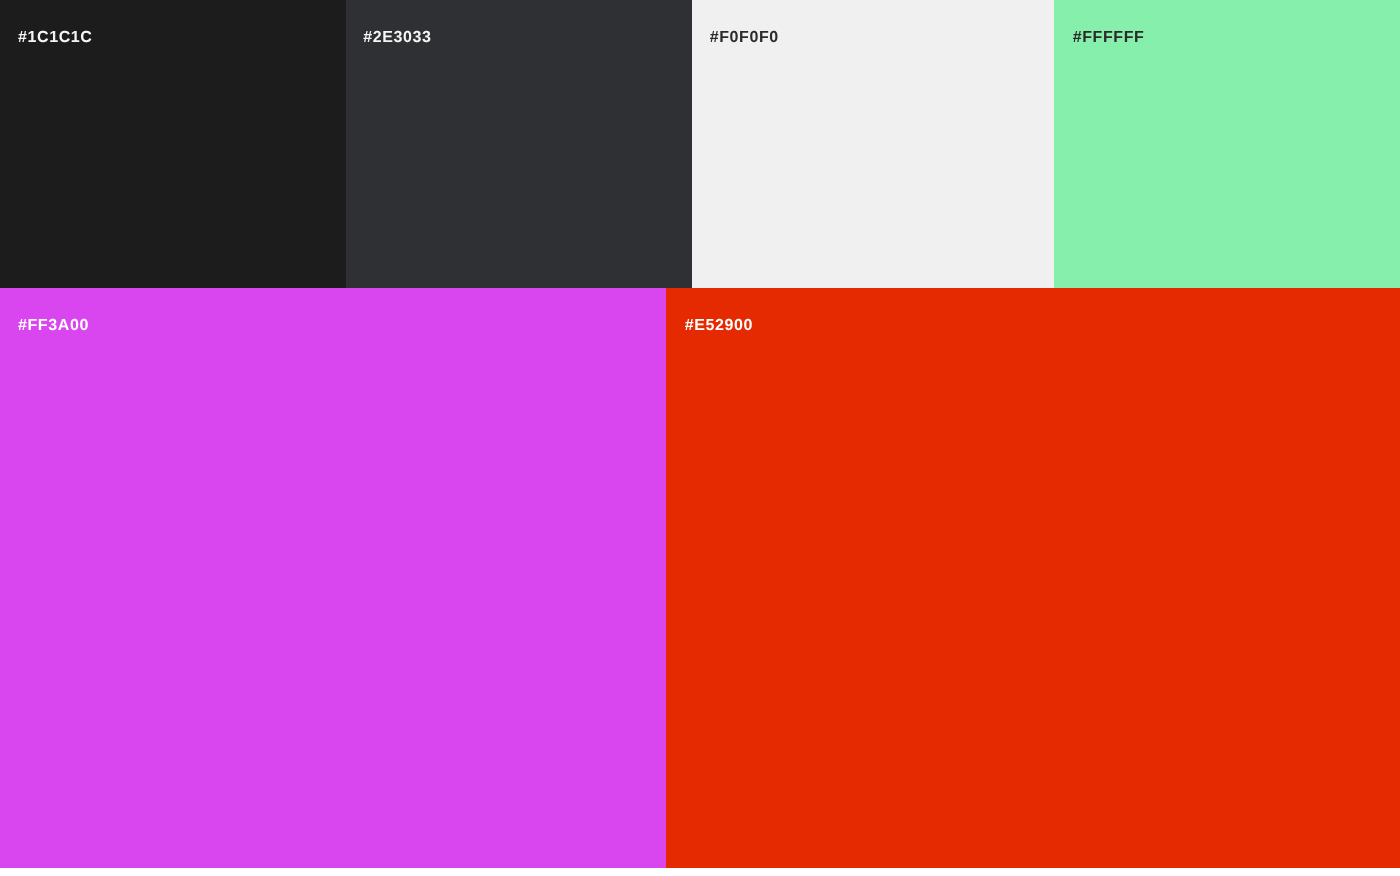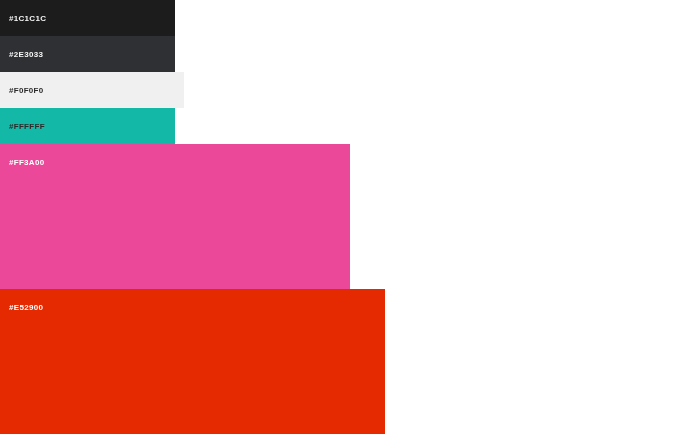--- a/index.html
+++ b/index.html
@@ -23,7 +23,7 @@
   }
   .palette-row {
     display: flex;
-    flex-direction: column;
+    flex-direction: row;
     width: 100%;
   }
   .row-top {

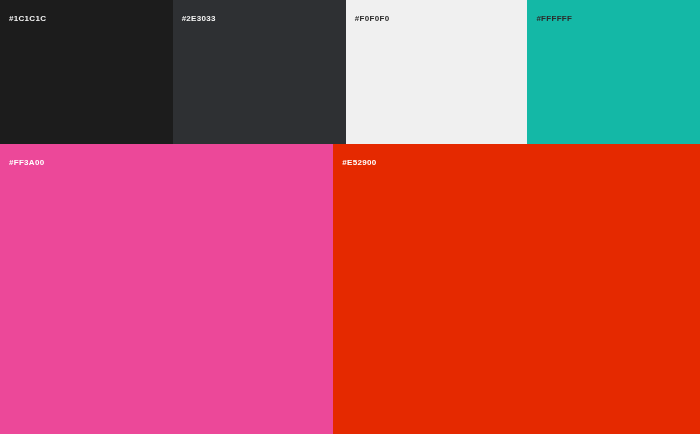--- a/index.html
+++ b/index.html
@@ -74,7 +74,7 @@
       <span class="swatch-label" style="color:#2B2B2B;">#F0F0F0</span>
     </div>
 
-    <div class="swatch" style="width:175px;background:#14b8a6;">
+    <div class="swatch" style="width:175px;background:#86efac;">
       <span class="swatch-label" style="color:#2B2B2B;">#FFFFFF</span>
     </div>
 

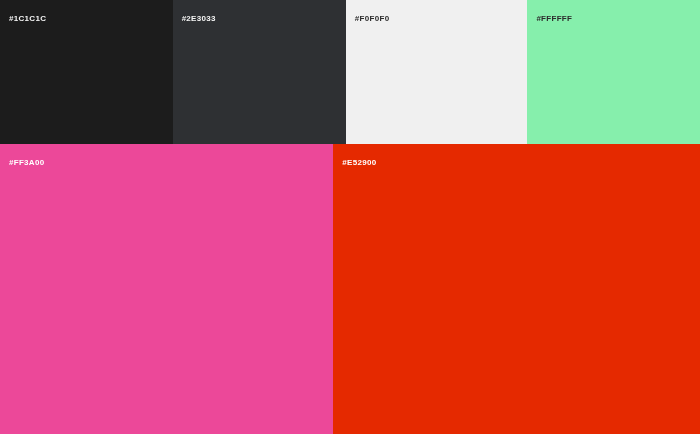--- a/index.html
+++ b/index.html
@@ -82,7 +82,7 @@
 
   <div class="palette-row row-bottom">
 
-    <div class="swatch" style="width:350px;background:#ec4899;">
+    <div class="swatch" style="width:350px;background:#d946ef;">
       <span class="swatch-label" style="color:#FFFFFF;">#FF3A00</span>
     </div>
 

